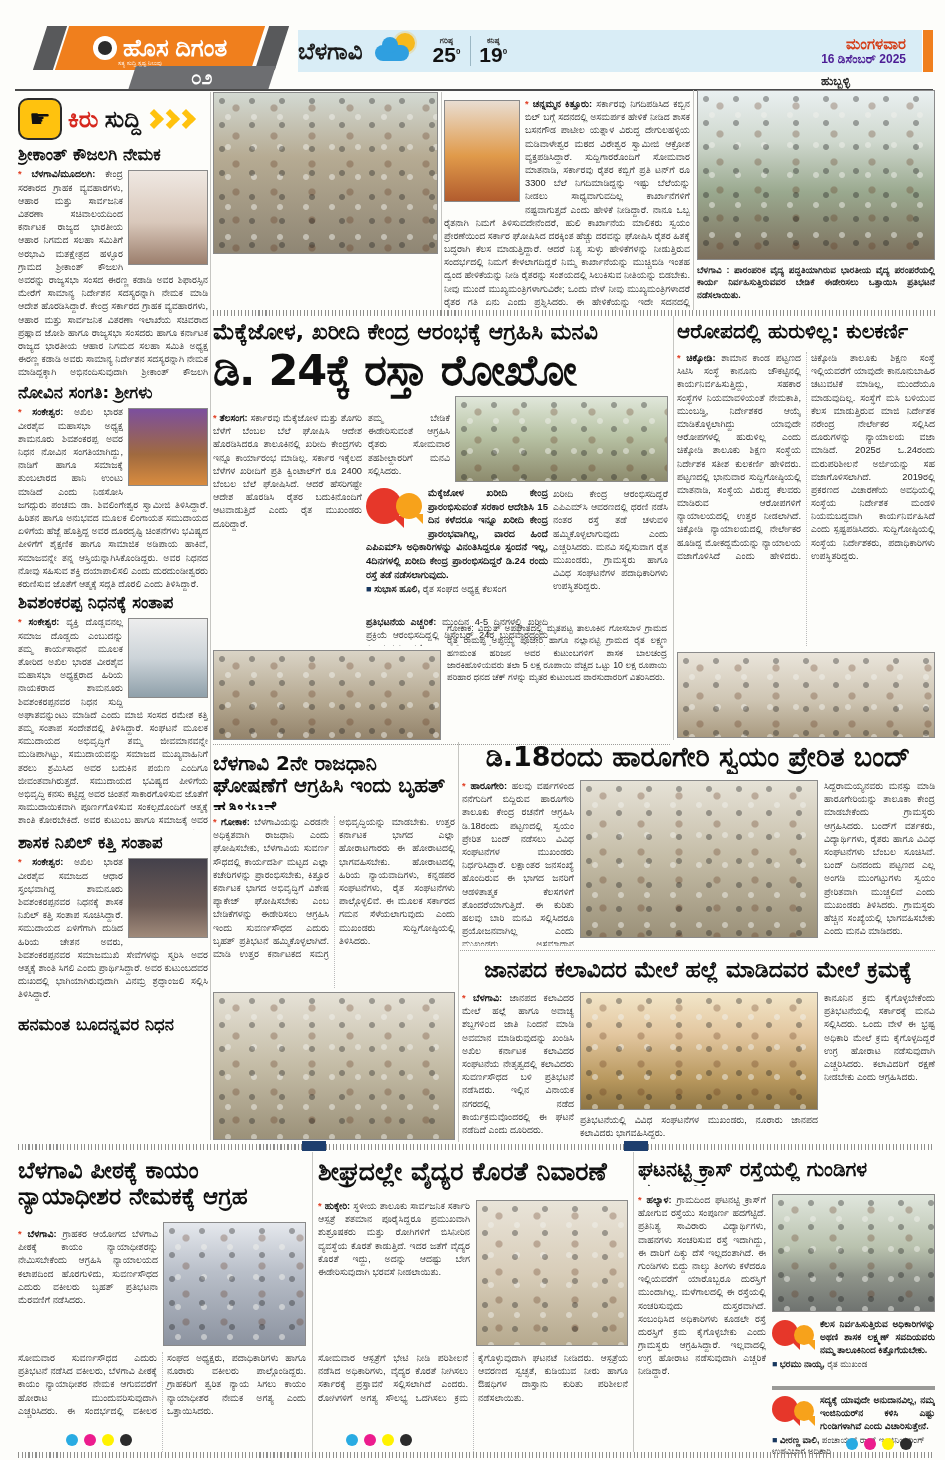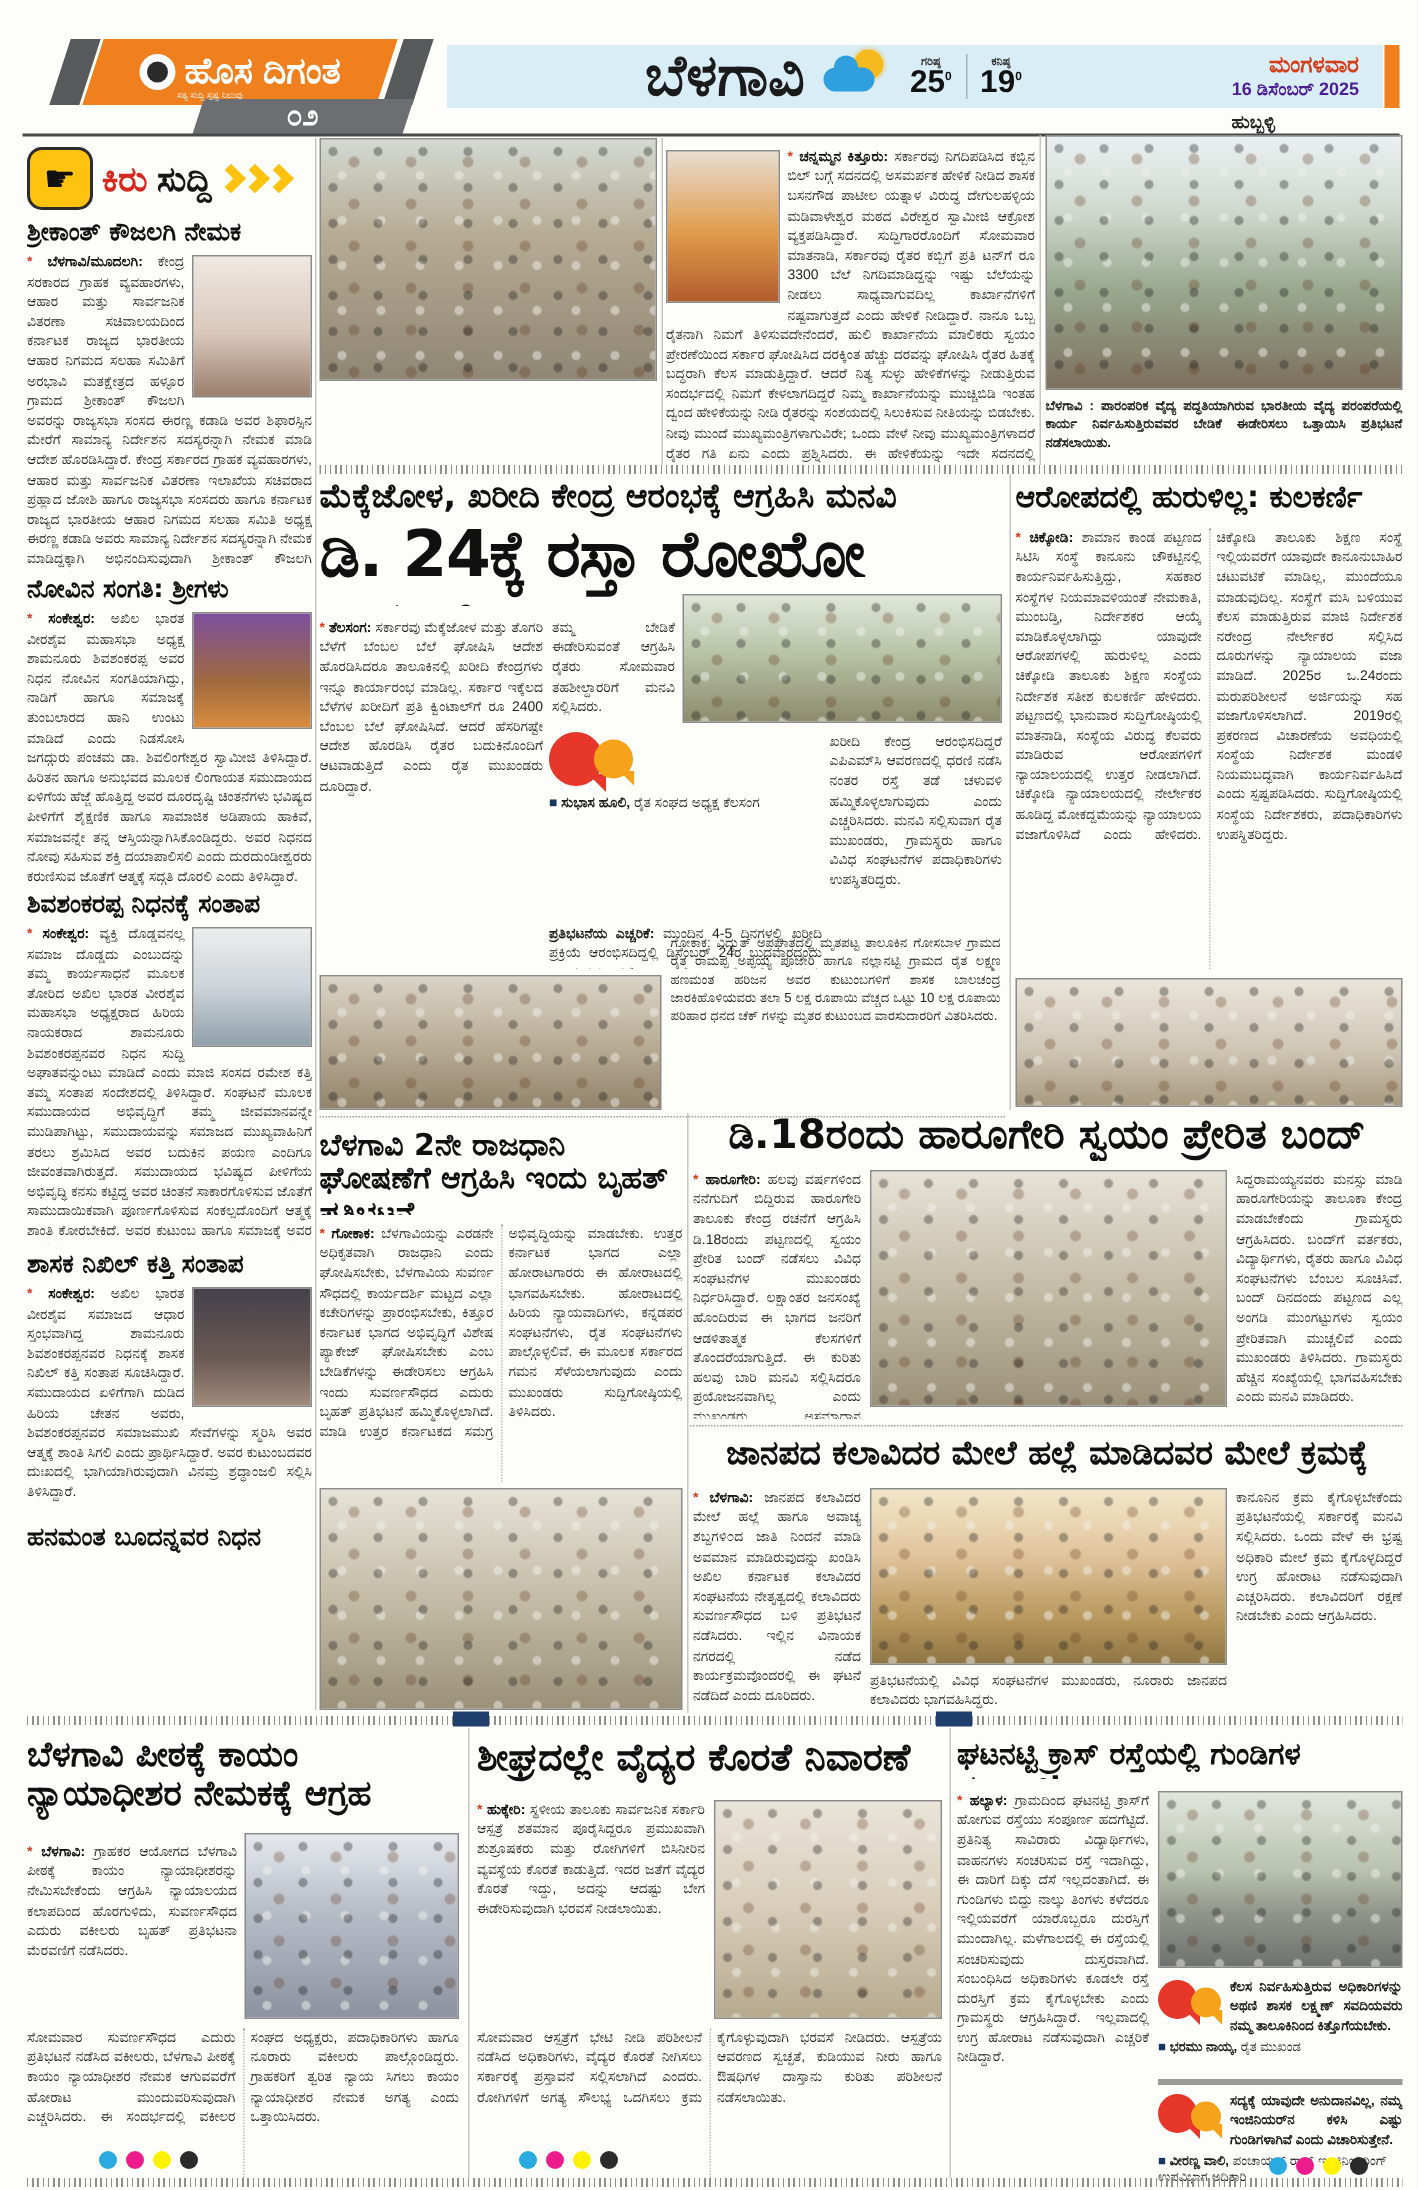--- a/index.html
+++ b/index.html
@@ -18,7 +18,7 @@
   .logo-text{color:#fff;font-weight:800;font-size:24px;white-space:nowrap}
   .tagline{position:absolute;left:118px;top:60px;color:#fff;font-size:6px;transform:none;z-index:3}
   .edition-strip{position:absolute;left:298px;top:30px;width:624px;height:42px;background:#d9edf6;display:flex;align-items:center}
-  .edition{font-weight:800;font-size:38px;color:#1b1b1b;margin-left:132px;line-height:1}
+  .edition{font-weight:800;font-size:23px;color:#1b1b1b;line-height:1}
   .wx-icon{position:relative;width:52px;height:36px;margin-left:10px;flex:none}
   .wx-sun{position:absolute;left:22px;top:0;width:20px;height:20px;border-radius:50%;background:#f6b91e;box-shadow:0 0 0 2px rgba(246,185,30,.25)}
   .wx-cloud{position:absolute;left:2px;top:12px;width:34px;height:16px;border-radius:10px;background:#2f9fe0}

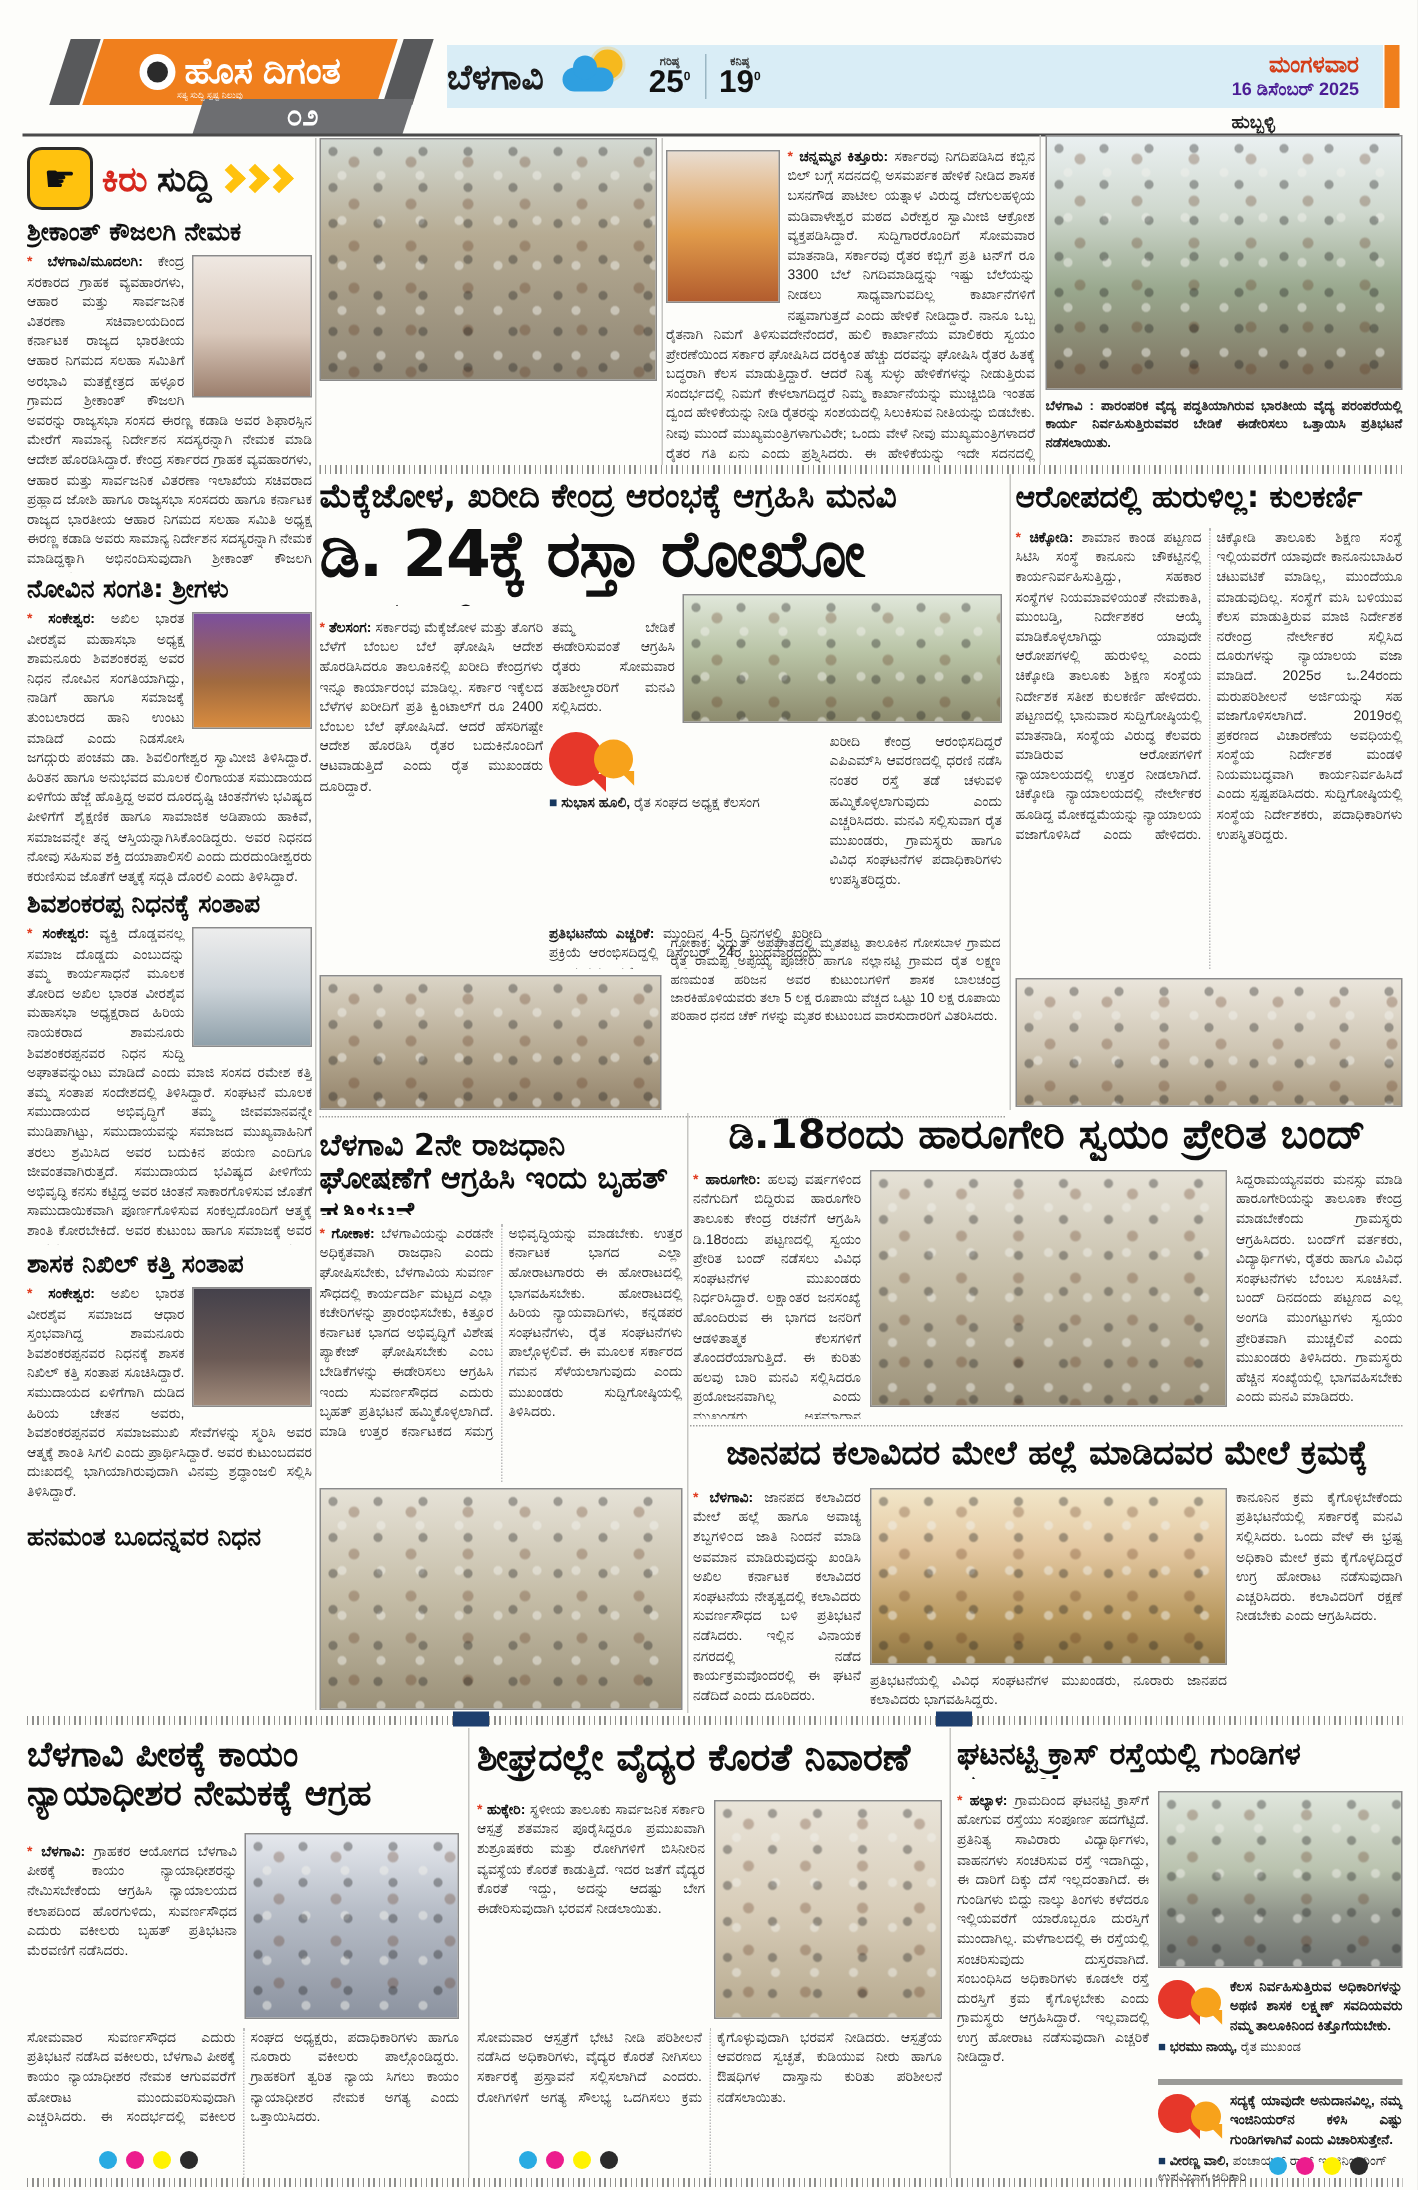--- a/index.html
+++ b/index.html
@@ -218,6 +218,7 @@
           <i class="c1"></i>
           <i class="c2"></i>
         </span>
+      <div class="qtext">ಮೆಕ್ಕೆಜೋಳ ಖರೀದಿ ಕೇಂದ್ರ ಪ್ರಾರಂಭಿಸುವಂತೆ ಸರಕಾರ ಆದೇಶಿಸಿ 15 ದಿನ ಕಳೆದರೂ ಇನ್ನೂ ಖರೀದಿ ಕೇಂದ್ರ ಪ್ರಾರಂಭವಾಗಿಲ್ಲ, ವಾರದ ಹಿಂದೆ ಎಪಿಎಮ್‌ಸಿ ಅಧಿಕಾರಿಗಳನ್ನು ವಿನಂತಿಸಿದ್ದರೂ ಸ್ಪಂದನೆ ಇಲ್ಲ, 4ದಿನಗಳಲ್ಲಿ ಖರೀದಿ ಕೇಂದ್ರ ಪ್ರಾರಂಭಿಸದಿದ್ದರೆ ಡಿ.24 ರಂದು ರಸ್ತೆ ತಡೆ ನಡೆಸಲಾಗುವುದು.</div>
       <div class="qattr"><b>ಸುಭಾಸ ಹೂಲಿ,</b> <span>ರೈತ ಸಂಘದ ಅಧ್ಯಕ್ಷ ಕೆಲಸಂಗ</span></div>
     </div>
 

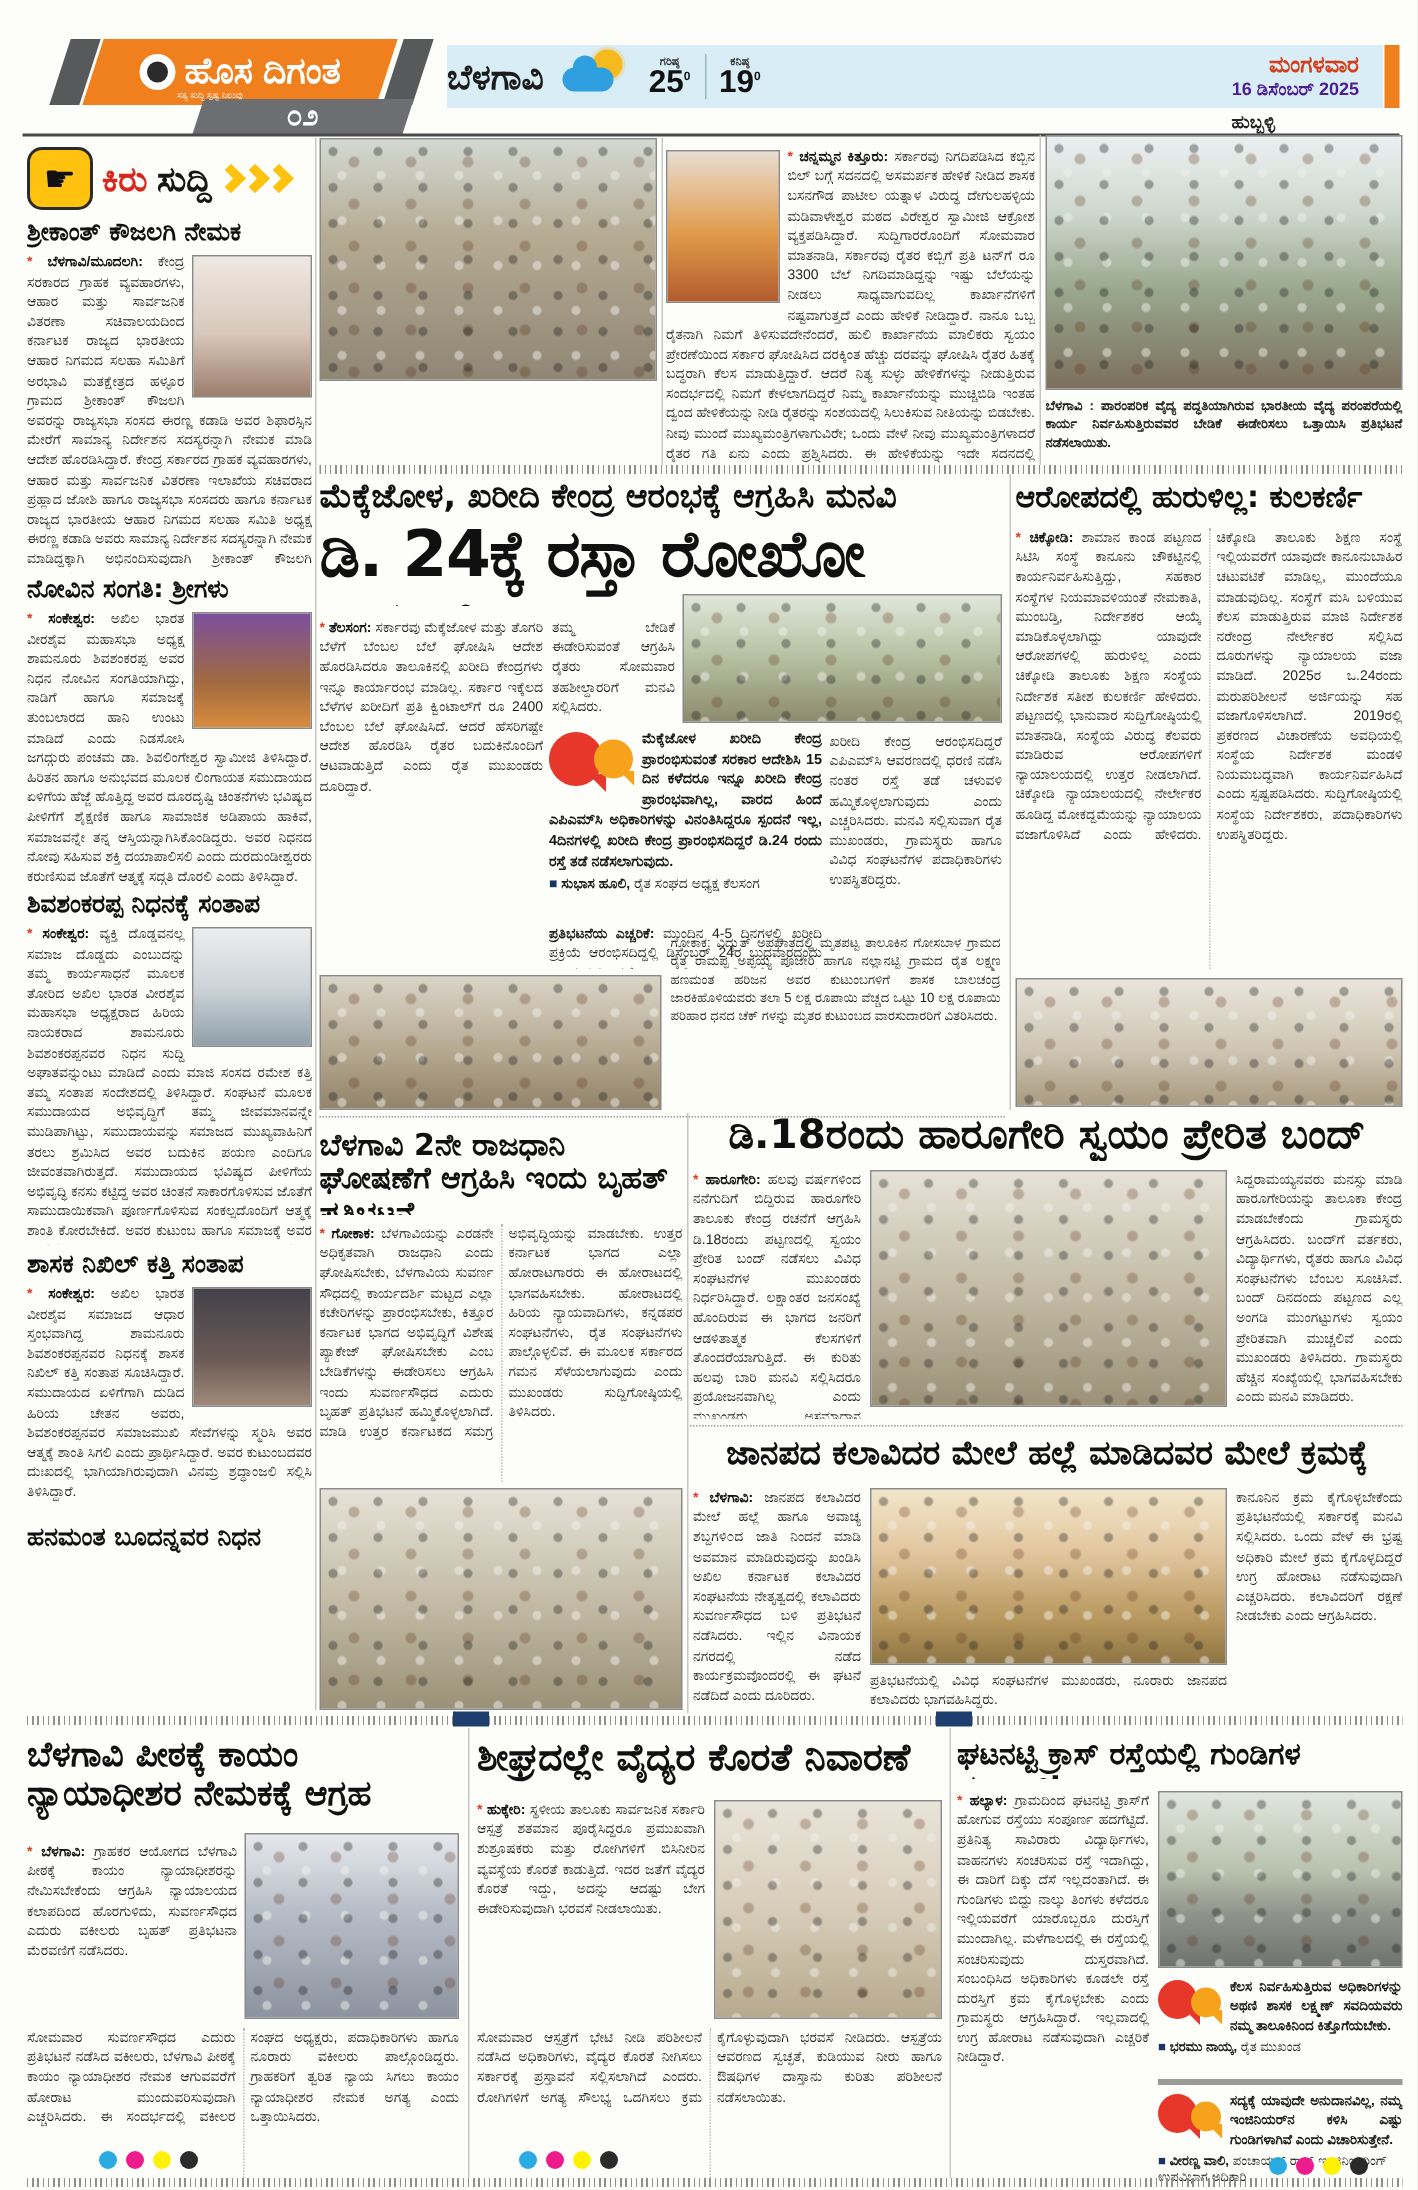--- a/index.html
+++ b/index.html
@@ -295,7 +295,7 @@
       <span>ಸ್ಥಳೀಯ ತಾಲೂಕು ಸಾರ್ವಜನಿಕ ಸರ್ಕಾರಿ ಆಸ್ಪತ್ರೆ ಶತಮಾನ ಪೂರೈಸಿದ್ದರೂ ಪ್ರಮುಖವಾಗಿ ಶುಶ್ರೂಷಕರು ಮತ್ತು ರೋಗಿಗಳಿಗೆ ಬಿಸಿನೀರಿನ ವ್ಯವಸ್ಥೆಯ ಕೊರತೆ ಕಾಡುತ್ತಿದೆ. ಇದರ ಜತೆಗೆ ವೈದ್ಯರ ಕೊರತೆ ಇದ್ದು, ಅದನ್ನು ಆದಷ್ಟು ಬೇಗ ಈಡೇರಿಸುವುದಾಗಿ ಭರವಸೆ ನೀಡಲಾಯಿತು.</span>
     </p>
     <div class="photo ph-building crowd" style="left:476px;top:1200px;width:152px;height:146px"></div>
-    <p class="blk body cols2" style="left:318px;top:1352px;width:310px;height:100px">ಸೋಮವಾರ ಆಸ್ಪತ್ರೆಗೆ ಭೇಟಿ ನೀಡಿ ಪರಿಶೀಲನೆ ನಡೆಸಿದ ಅಧಿಕಾರಿಗಳು, ವೈದ್ಯರ ಕೊರತೆ ನೀಗಿಸಲು ಸರ್ಕಾರಕ್ಕೆ ಪ್ರಸ್ತಾವನೆ ಸಲ್ಲಿಸಲಾಗಿದೆ ಎಂದರು. ರೋಗಿಗಳಿಗೆ ಅಗತ್ಯ ಸೌಲಭ್ಯ ಒದಗಿಸಲು ಕ್ರಮ ಕೈಗೊಳ್ಳುವುದಾಗಿ ಭರವಸೆ ನೀಡಿದರು. ಆಸ್ಪತ್ರೆಯ ಆವರಣದ ಸ್ವಚ್ಛತೆ, ಕುಡಿಯುವ ನೀರು ಹಾಗೂ ಔಷಧಿಗಳ ದಾಸ್ತಾನು ಕುರಿತು ಪರಿಶೀಲನೆ ನಡೆಸಲಾಯಿತು.</p>
+    <p class="blk body cols2" style="left:318px;top:1352px;width:310px;height:100px">ಸೋಮವಾರ ಆಸ್ಪತ್ರೆಗೆ ಭೇಟಿ ನೀಡಿ ಪರಿಶೀಲನೆ ನಡೆಸಿದ ಅಧಿಕಾರಿಗಳು, ವೈದ್ಯರ ಕೊರತೆ ನೀಗಿಸಲು ಸರ್ಕಾರಕ್ಕೆ ಪ್ರಸ್ತಾವನೆ ಸಲ್ಲಿಸಲಾಗಿದೆ ಎಂದರು. ರೋಗಿಗಳಿಗೆ ಅಗತ್ಯ ಸೌಲಭ್ಯ ಒದಗಿಸಲು ಕ್ರಮ ಕೈಗೊಳ್ಳುವುದಾಗಿ ಘಟನಟೆ ನೀಡಿದರು. ಆಸ್ಪತ್ರೆಯ ಆವರಣದ ಸ್ವಚ್ಛತೆ, ಕುಡಿಯುವ ನೀರು ಹಾಗೂ ಔಷಧಿಗಳ ದಾಸ್ತಾನು ಕುರಿತು ಪರಿಶೀಲನೆ ನಡೆಸಲಾಯಿತು.</p>
   </section>
 
   <section>

